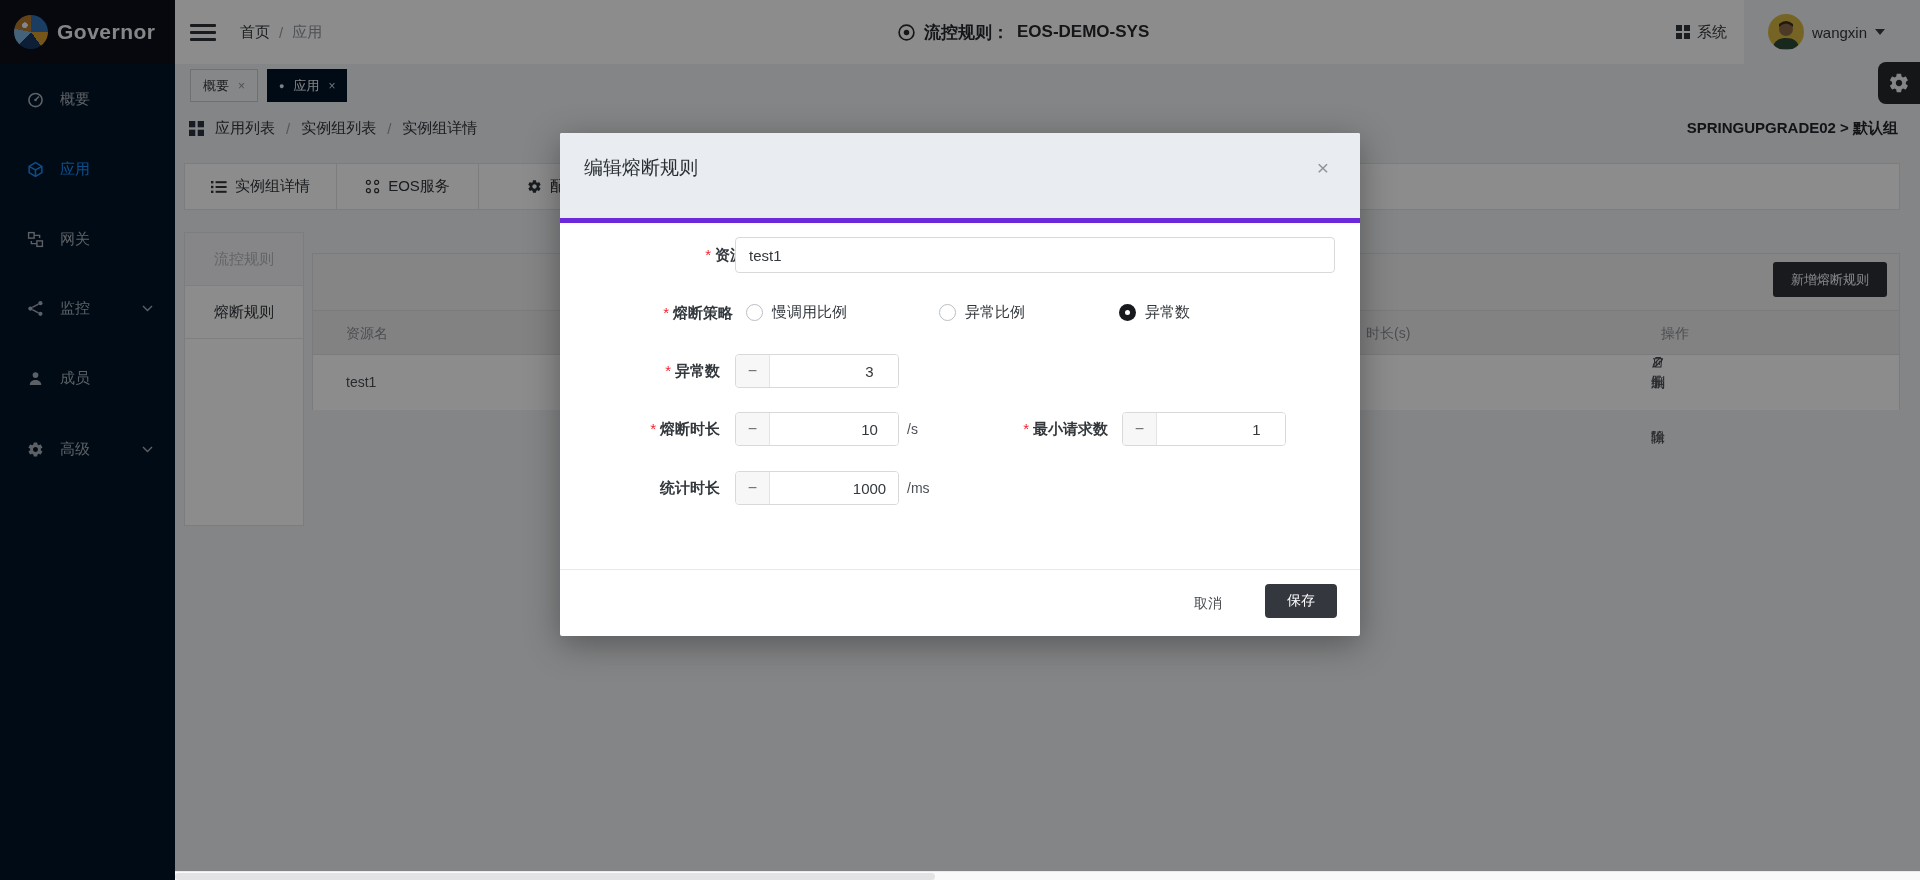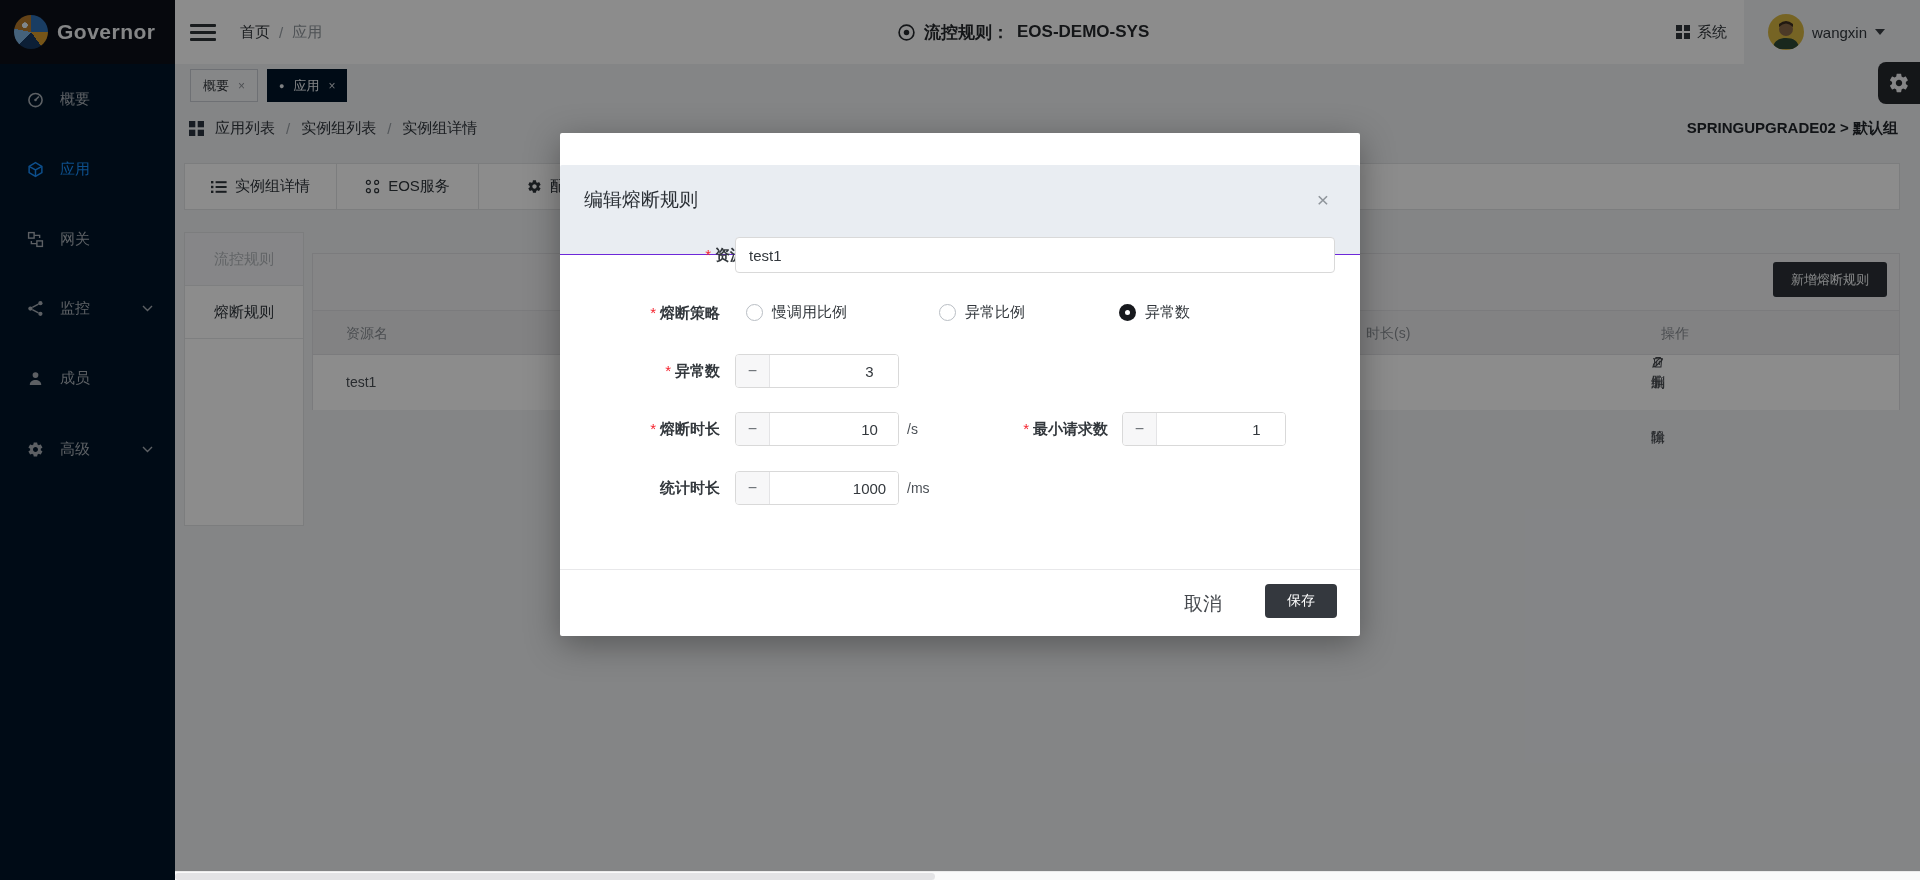--- a/index.html
+++ b/index.html
@@ -75,7 +75,7 @@
   
   .overlay { position:absolute; inset:0; background:rgba(0,0,0,0.45); z-index:40; }
   .modal { position:absolute; left:560px; top:133px; width:800px; height:503px; background:#ffffff; border-radius:2px; box-shadow:0 8px 34px rgba(0,0,0,.35); z-index:50; }
-  .modal-hd { position:relative; height:90px; background:#e9edf2; border-bottom:1px solid #6d28d9; border-radius:2px 2px 0 0;margin-top:32px; }
+  .modal-hd { position:relative; height:90px; background:#e9edf2; border-bottom:5px solid #6d28d9; border-radius:2px 2px 0 0; }
   .modal-title { position:absolute; left:24px; top:0; line-height:70px; font-size:19px; font-weight:500; color:#2b3036; }
   .modal-close { position:absolute; right:20px; top:0; width:34px; height:70px; text-align:center; line-height:70px; font-size:21px; color:#8f959b; cursor:pointer; }
 

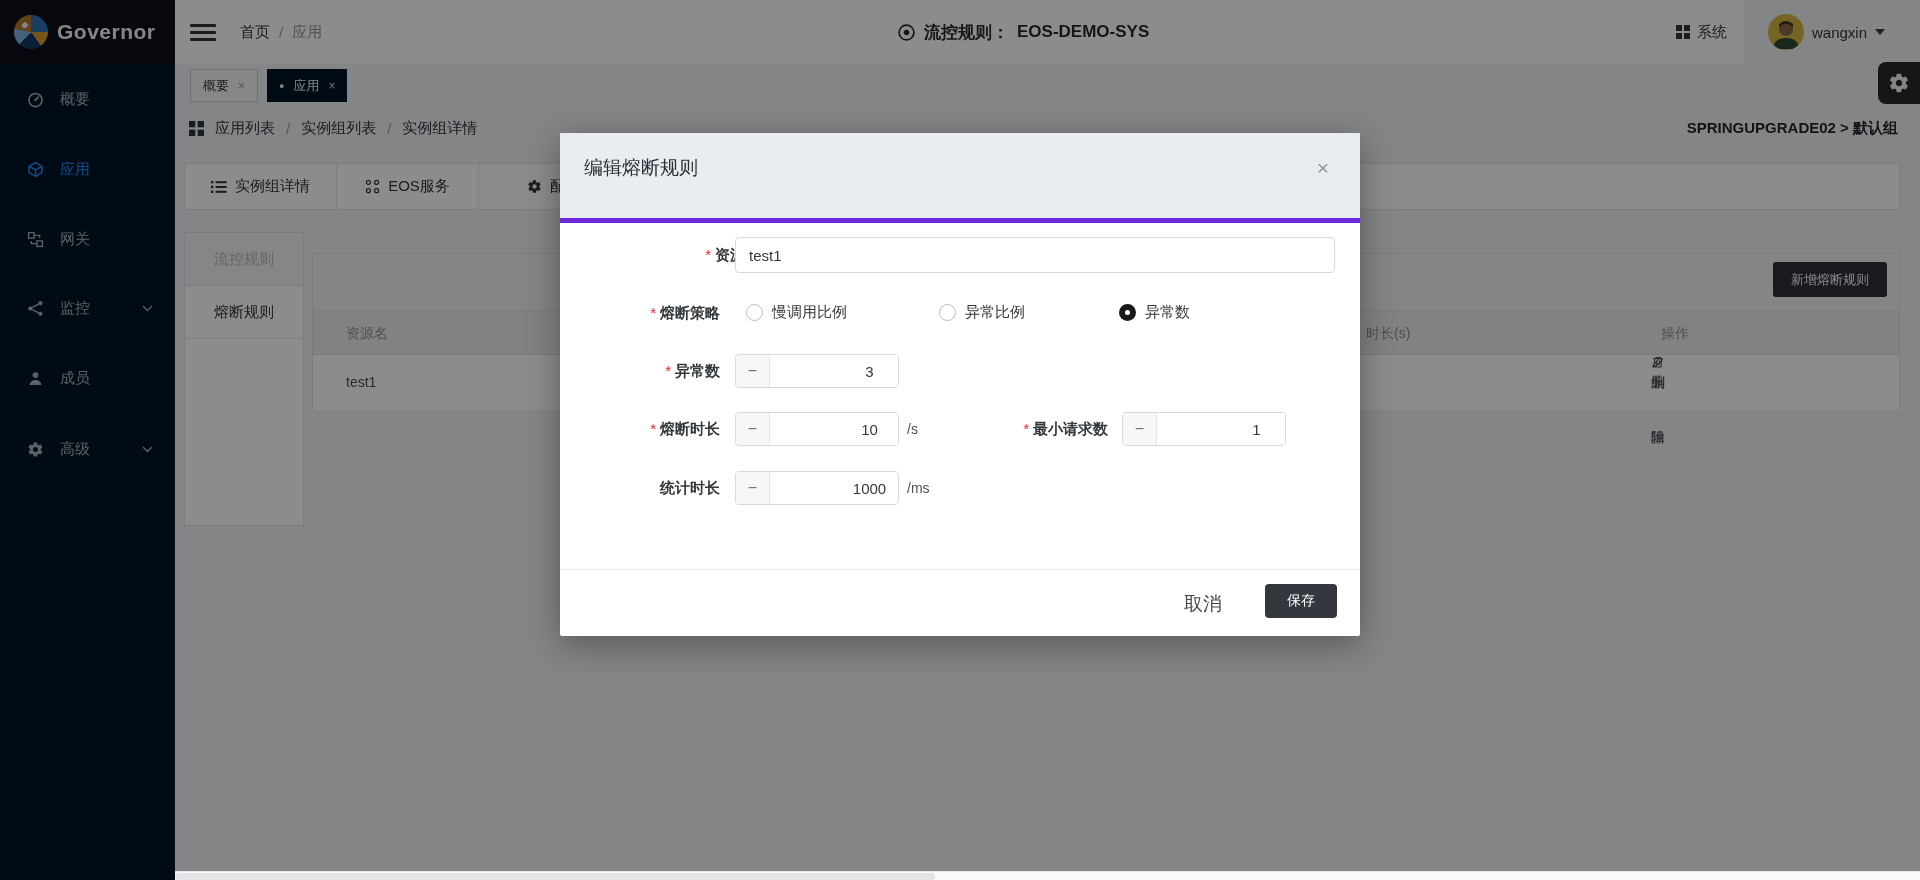--- a/index.html
+++ b/index.html
@@ -351,7 +351,7 @@
     </div>
     <input class="text-input" value="test1" style="">
 
-    <div class="f-label" style="left:0; top:171px;">
+    <div class="f-label" style="left:13px; top:171px;">
       <span class="req">*</span><span>熔断策略</span>
     </div>
     <div class="radio-group">

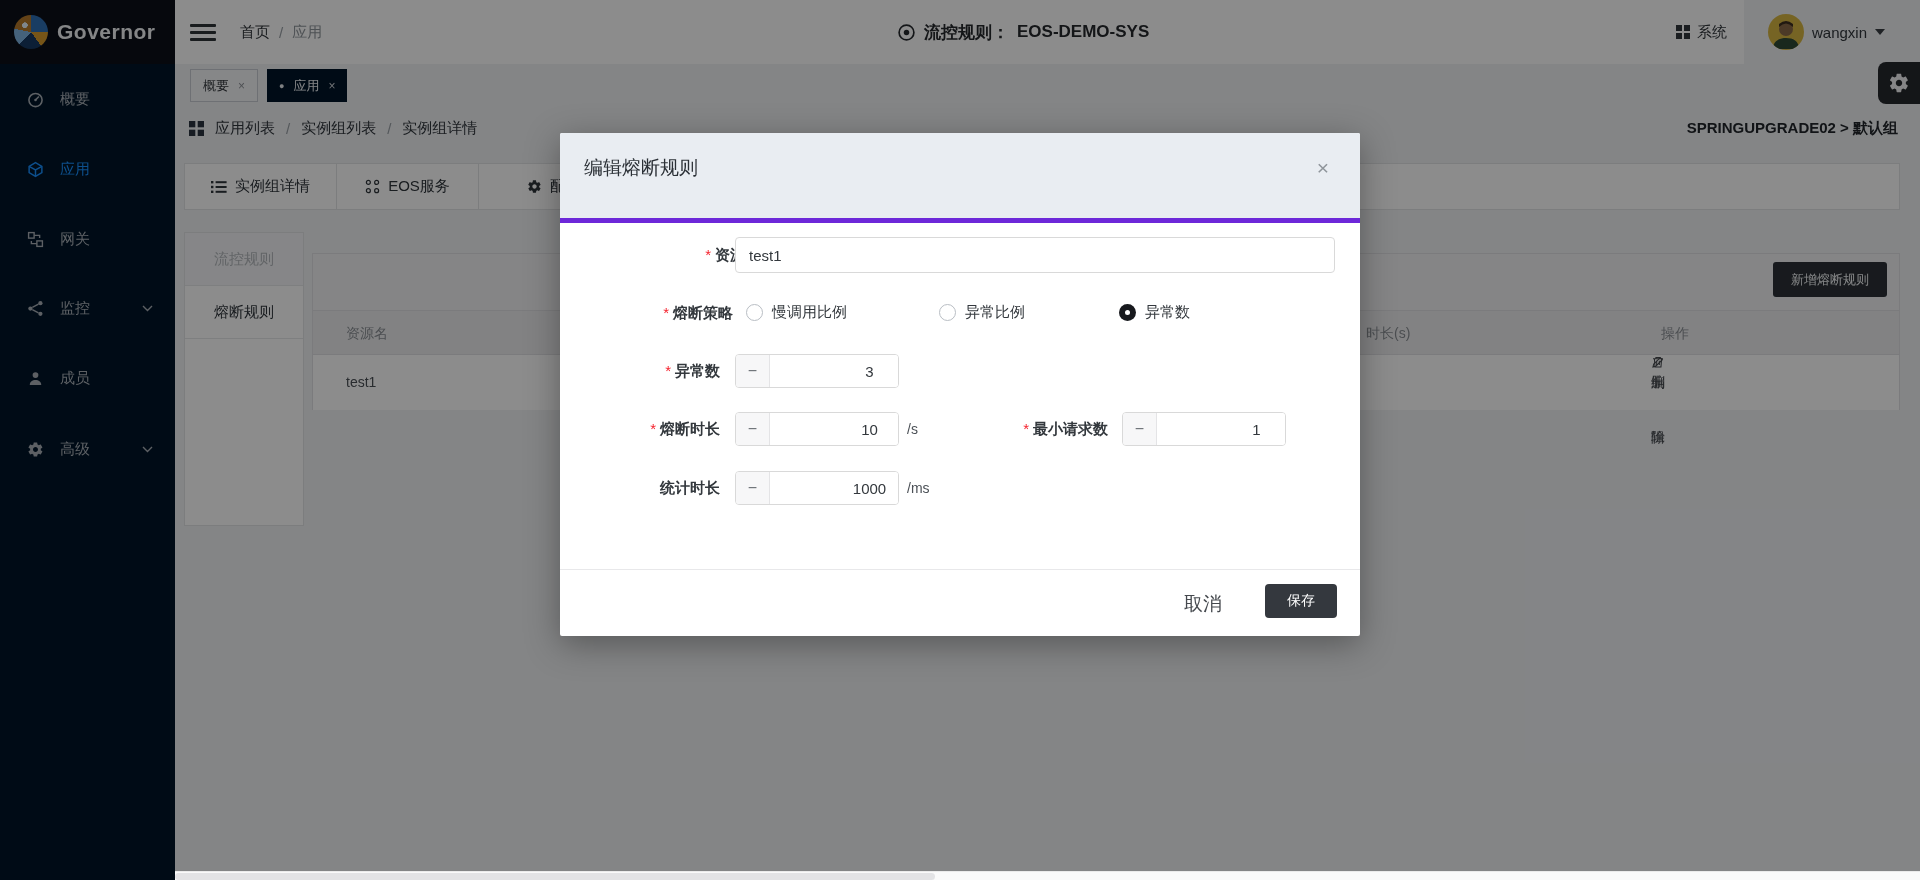--- a/index.html
+++ b/index.html
@@ -97,7 +97,7 @@
   .unit { position:absolute; font-size:14px; color:#4b5056; }
 
   .modal-ft { position:absolute; left:0; top:436px; width:800px; height:67px; border-top:1px solid #e8e8ea; }
-  .btn-cancel { position:absolute; right:130px; top:18px; height:32px; padding:0 8px; background:transparent; border:none; font-size:19px; color:#45494e; cursor:pointer; }
+  .btn-cancel { position:absolute; right:130px; top:18px; height:32px; padding:0 8px; background:transparent; border:none; font-size:14px; color:#45494e; cursor:pointer; }
   .btn-save { position:absolute; right:23px; top:14px; width:72px; height:34px; background:#34383e; color:#ffffff; border:none; border-radius:4px; font-size:14px; cursor:pointer; }
 
   .hscrollbar { position:absolute; left:175px; bottom:0; width:1745px; height:9px; background:#fafafa; border-top:1px solid #ebebeb; z-index:60; }

